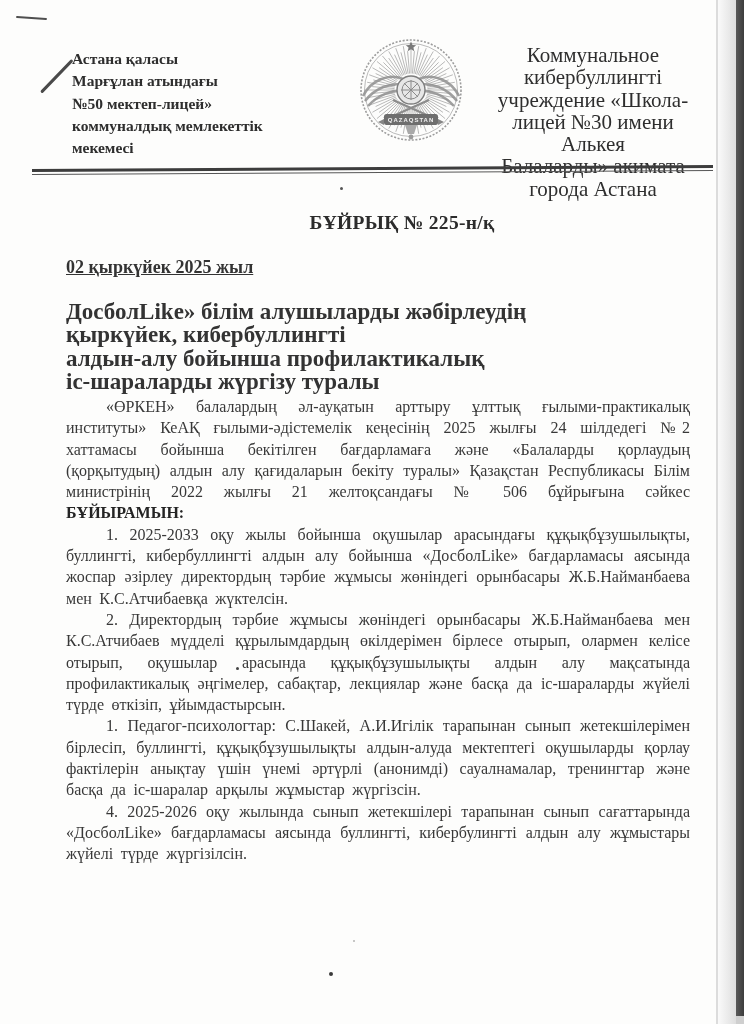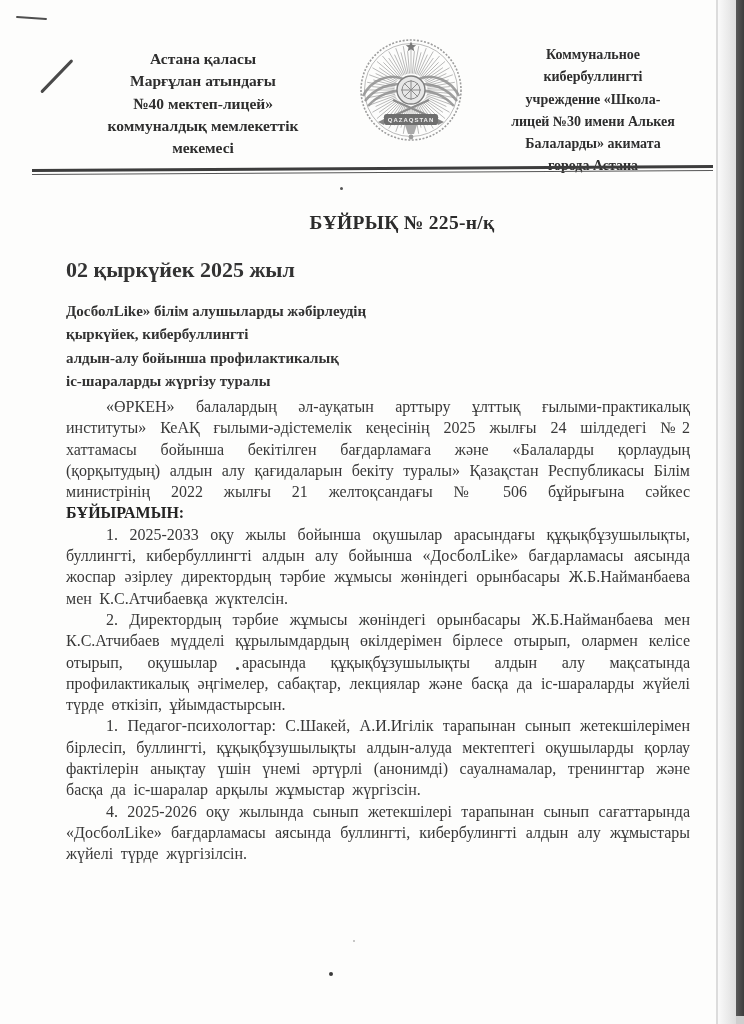--- a/index.html
+++ b/index.html
@@ -31,7 +31,7 @@
   
   .hdr-left{
     position:absolute;left:72px;top:48px;width:262px;
-    text-align:center;font-weight:bold;font-size:15.5px;line-height:22.3px;color:#2e2e2e;
+    font-weight:bold;font-size:15.5px;line-height:22.3px;color:#2e2e2e;
   }
   .hdr-right{
     position:absolute;left:482px;top:44px;width:222px;

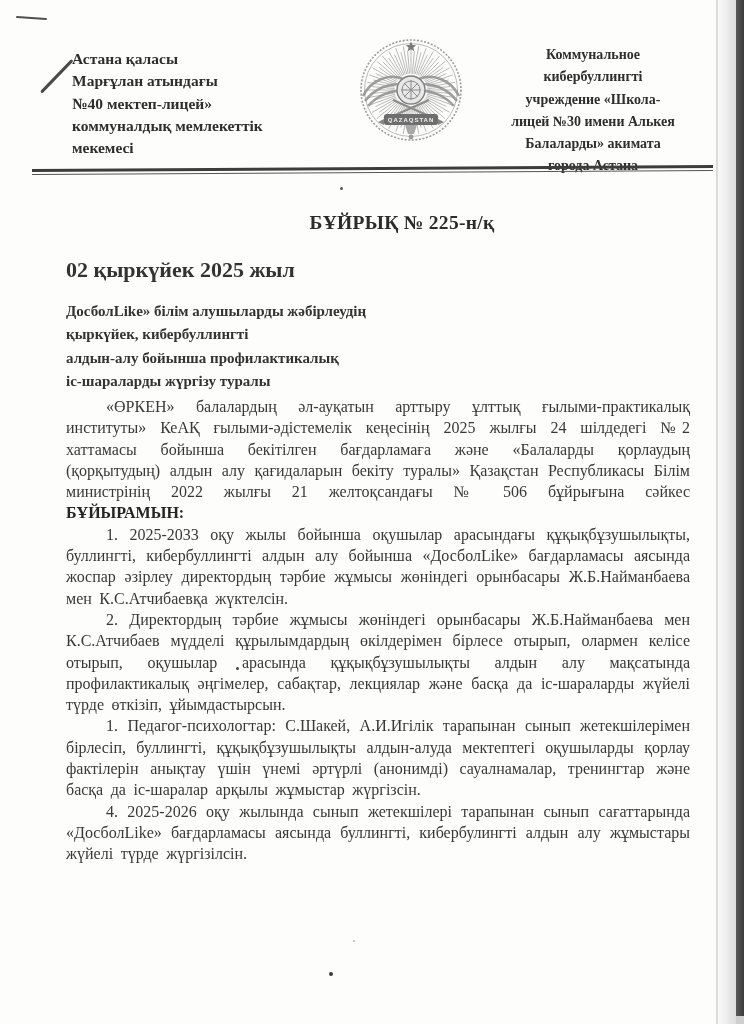--- a/index.html
+++ b/index.html
@@ -35,7 +35,7 @@
   }
   .hdr-right{
     position:absolute;left:482px;top:44px;width:222px;
-    text-align:center;font-weight:bold;font-size:14px;line-height:22.3px;color:#2e2e2e;
+    text-align:center;font-weight:normal;font-size:21px;line-height:22.3px;color:#2e2e2e;
   }
   .emblem{position:absolute;left:351px;top:38px;width:120px;height:120px;}
   .rule{

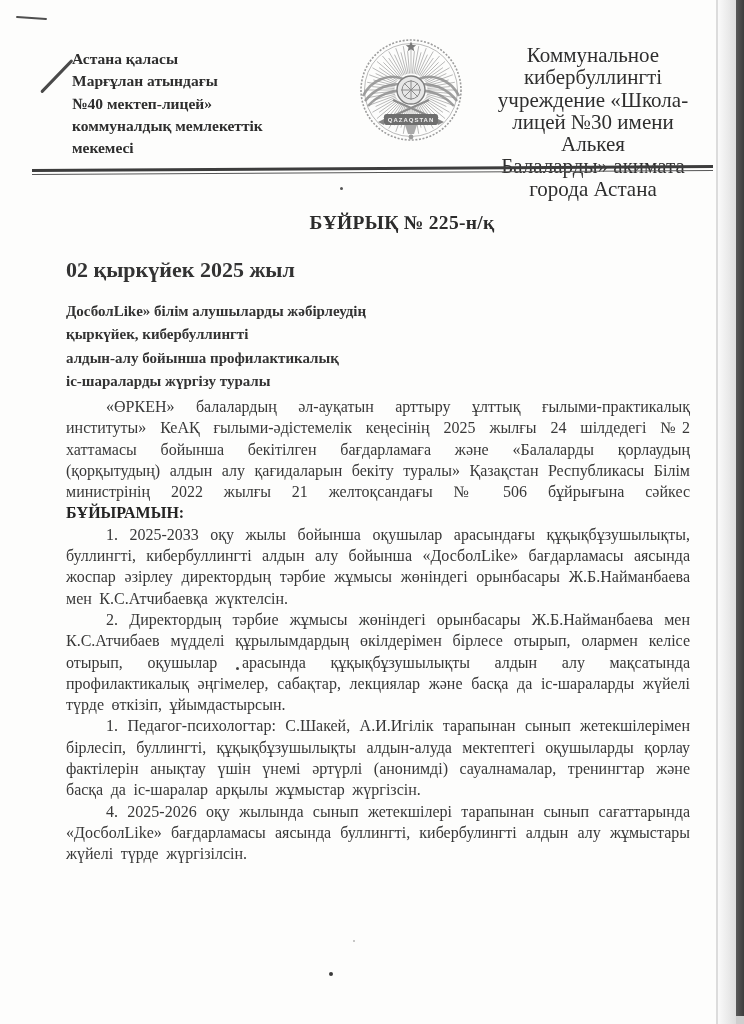--- a/index.html
+++ b/index.html
@@ -82,7 +82,7 @@
   <div class="hdr-left">
     <div>Астана қаласы</div>
     <div>Марғұлан атындағы</div>
-    <div>№40 мектеп-лицей»</div>
+    <div>№50 мектеп-лицей»</div>
     <div>коммуналдық мемлекеттік</div>
     <div>мекемесі</div>
   </div>

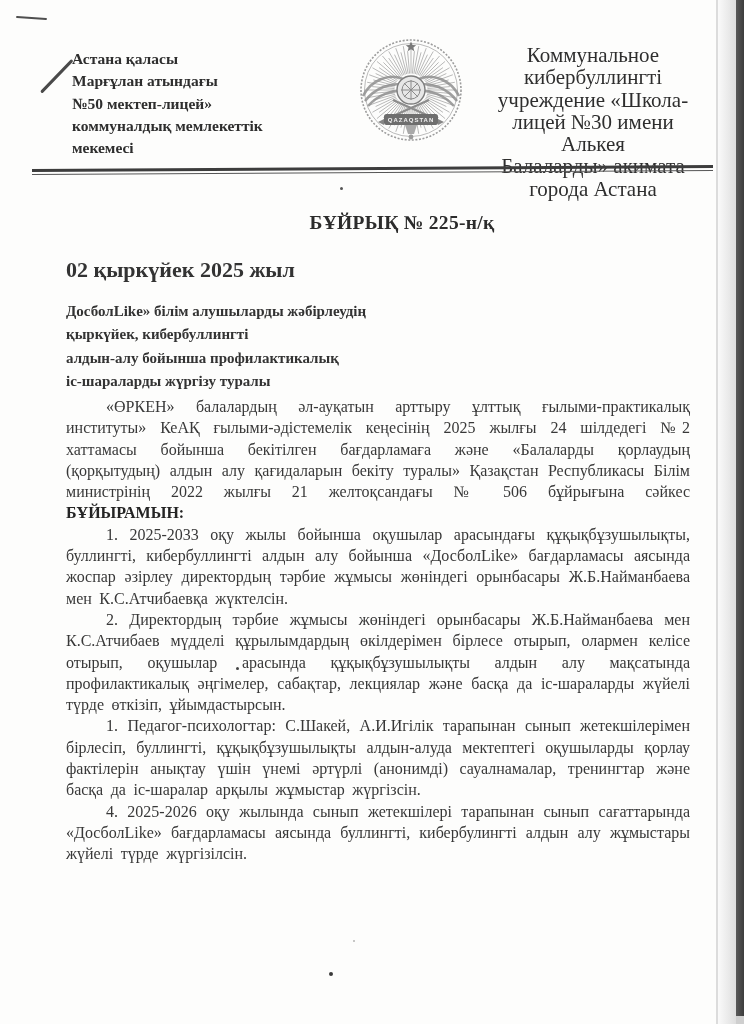--- a/index.html
+++ b/index.html
@@ -53,7 +53,7 @@
     transform:translateX(30px);
   }
   .date-line{
-    position:absolute;left:66px;top:257px;font-weight:bold;font-size:22px;color:#333;
+    position:absolute;left:66px;top:257px;font-weight:bold;font-size:18px;color:#333;text-decoration:underline;
   }
   .subject{
     position:absolute;left:66px;top:300px;width:540px;

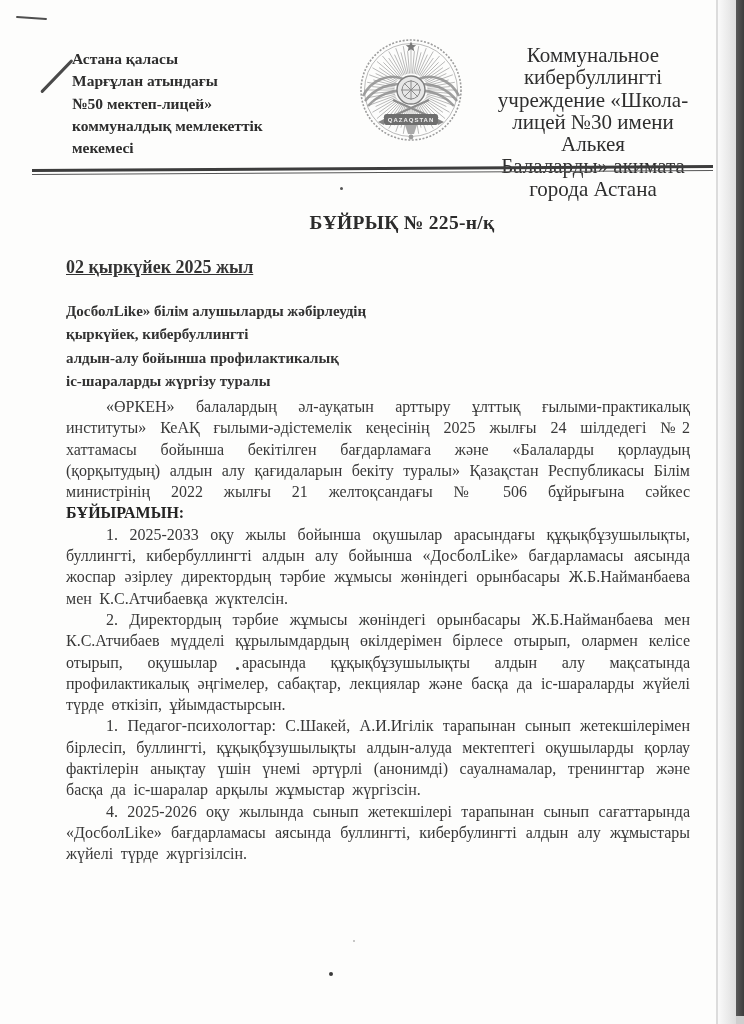--- a/index.html
+++ b/index.html
@@ -57,7 +57,7 @@
   }
   .subject{
     position:absolute;left:66px;top:300px;width:540px;
-    font-weight:bold;font-size:15px;line-height:23.4px;color:#333;
+    font-weight:bold;font-size:23px;line-height:23.4px;color:#333;
   }
   .body-text{
     position:absolute;left:66px;top:396px;width:624px;

